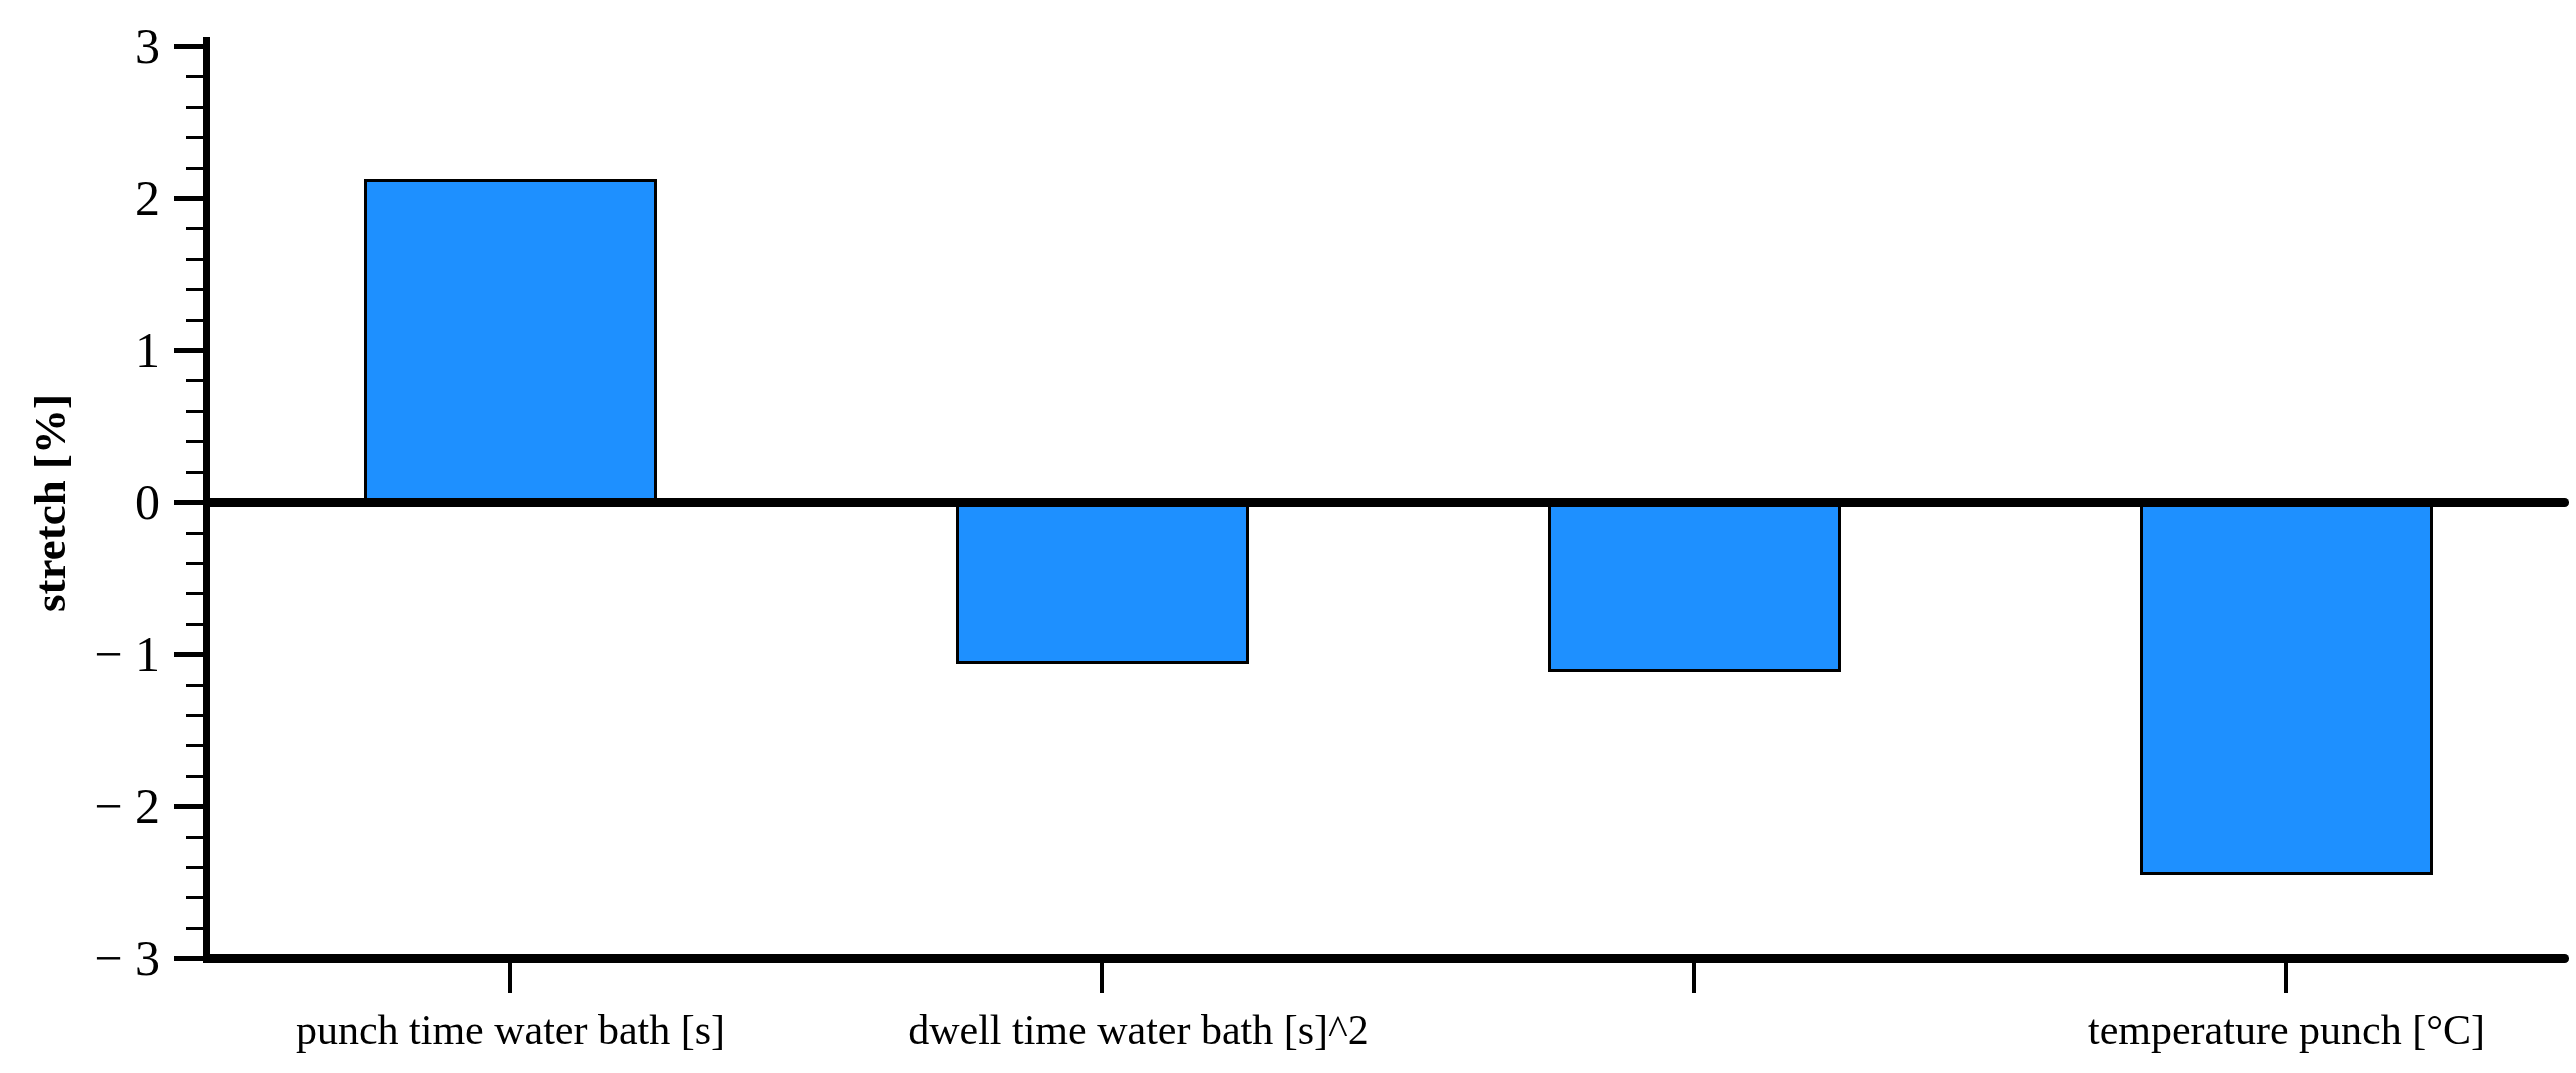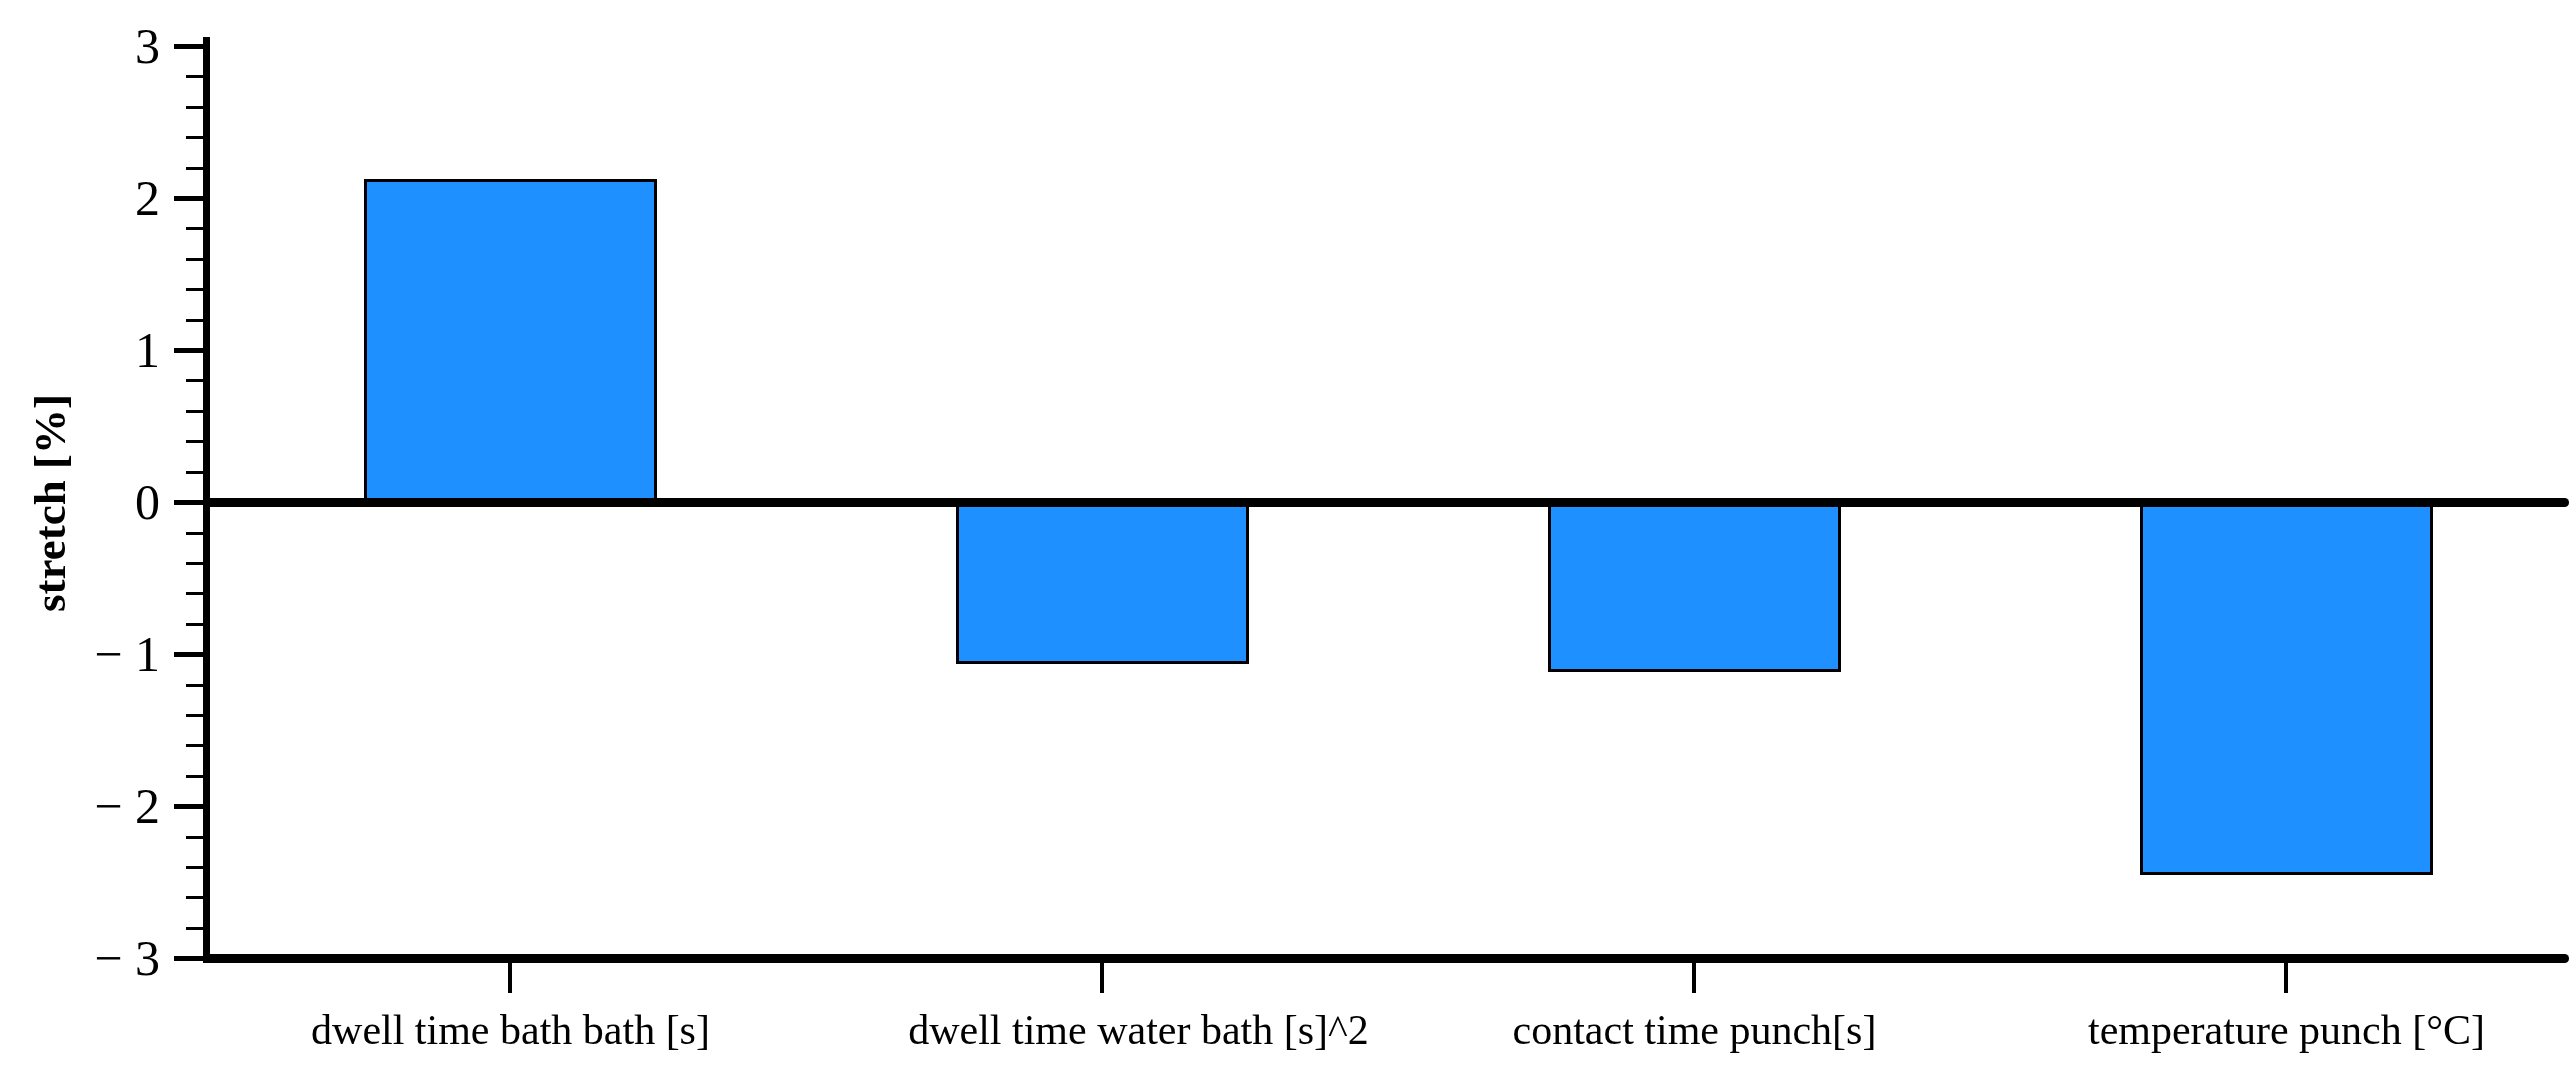--- a/index.html
+++ b/index.html
@@ -90,7 +90,7 @@
       <div class="axis-el" style="left: 186px; top: 106px; width: 21px; height: 3.1px;"></div>
       <div class="axis-el" style="left: 186px; top: 75px; width: 21px; height: 3.1px;"></div>
       <div class="axis-el" style="left: 508px; top: 963px; width: 3.7px; height: 30px;"></div>
-      <div class="xtick-label" style="left: 107px; top: 1007px; width: 807px;">dwell time bath bath [s]</div>
+      <div class="xtick-label" style="left: 107px; top: 1007px; width: 807px;">punch time water bath [s]</div>
       <div class="axis-el" style="left: 1100px; top: 963px; width: 3.7px; height: 30px;"></div>
       <div class="xtick-label" style="left: 735px; top: 1007px; width: 807px;">dwell time water bath [s]^2</div>
       <div class="axis-el" style="left: 1692px; top: 963px; width: 3.7px; height: 30px;"></div>

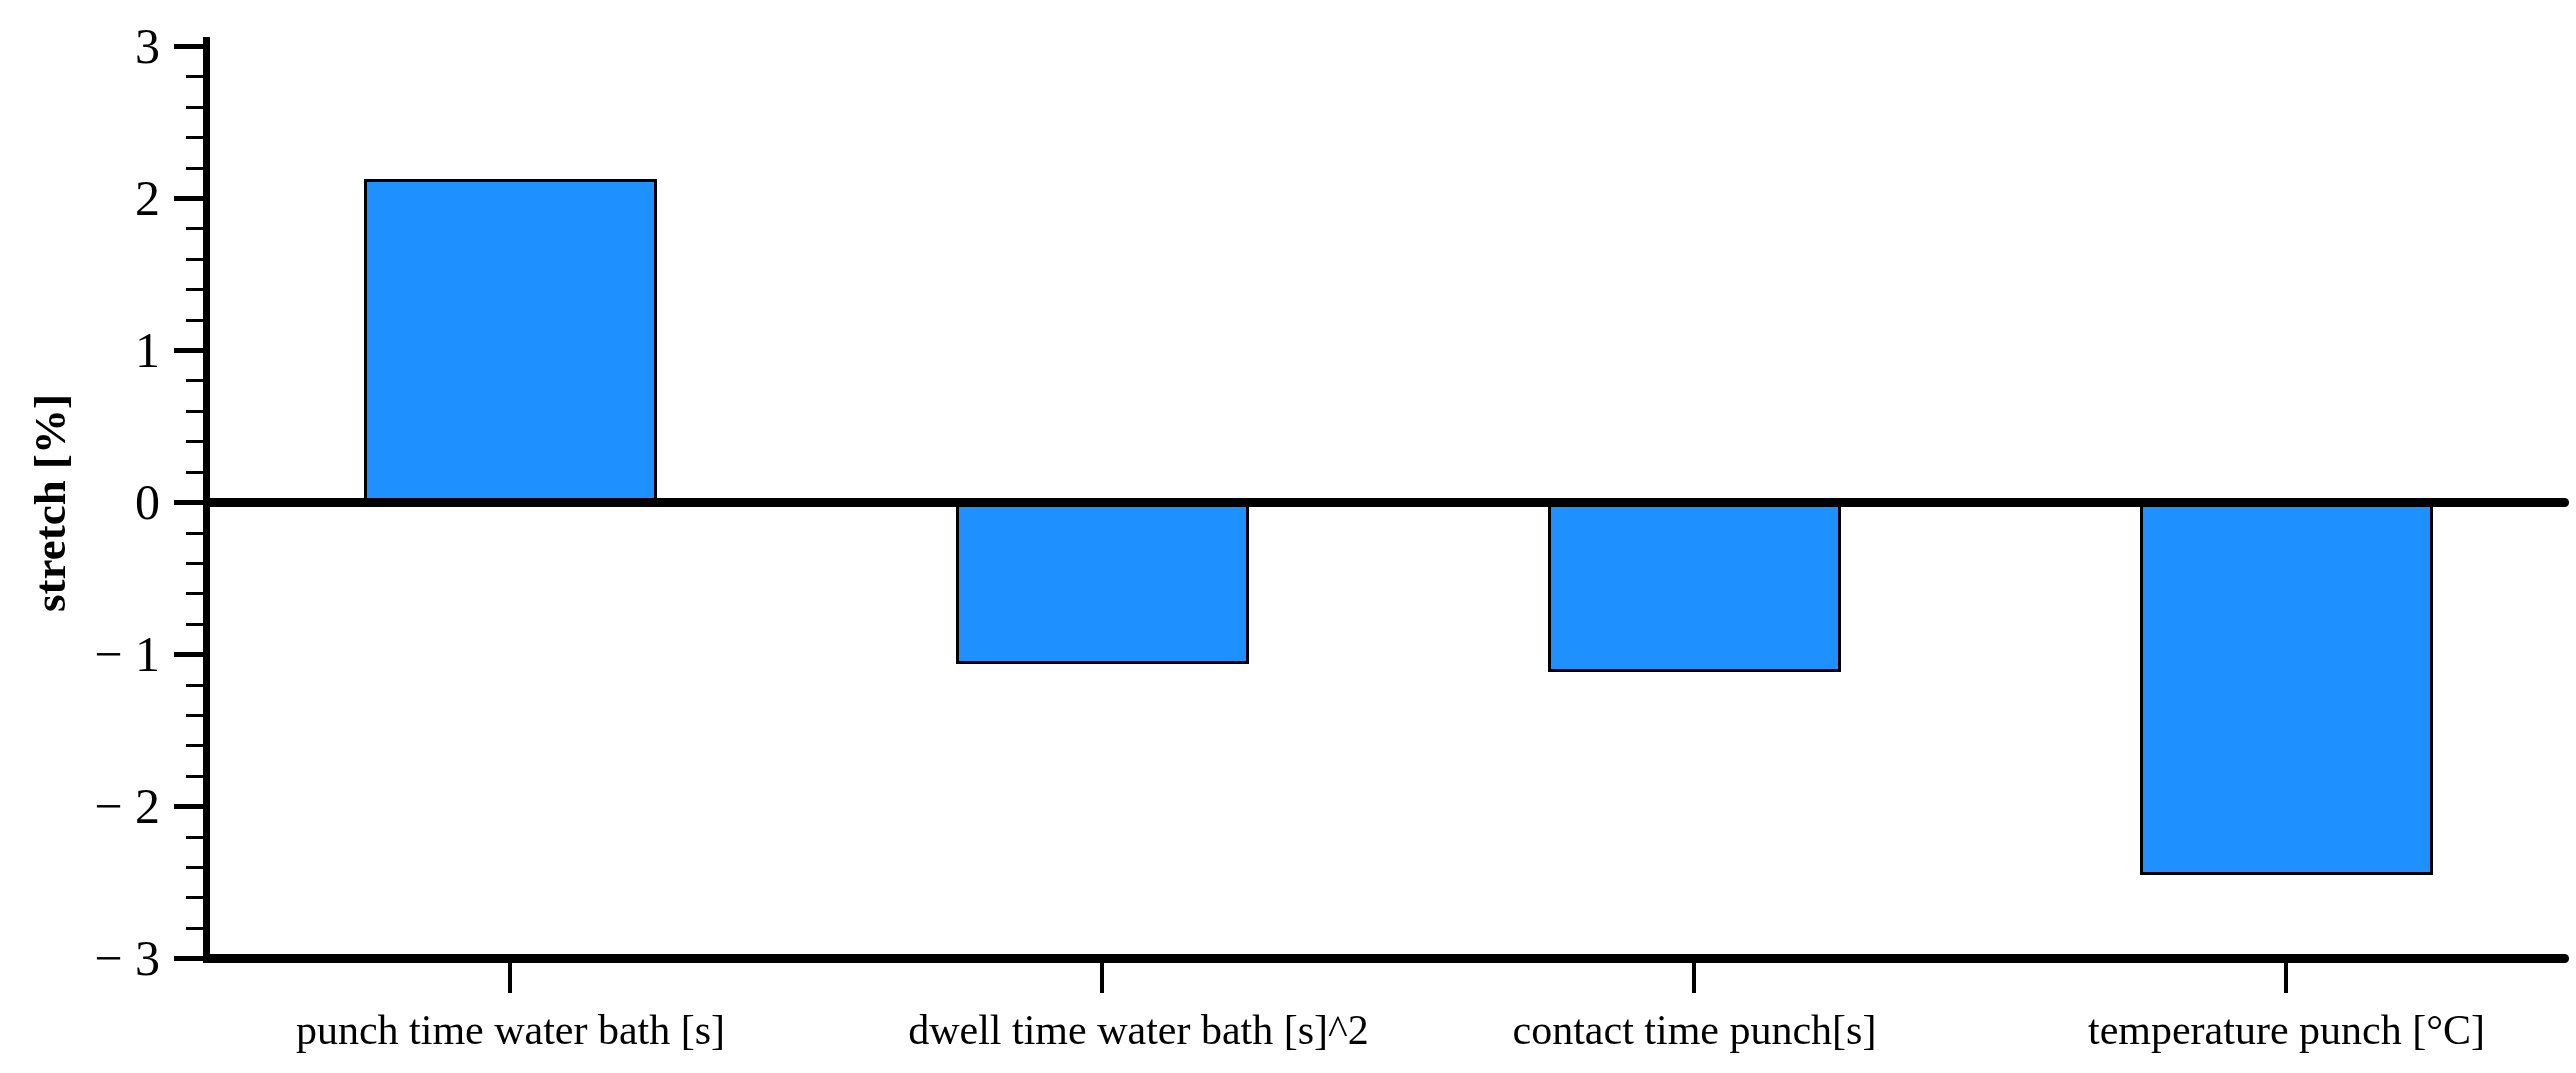--- a/index.html
+++ b/index.html
@@ -94,7 +94,6 @@
       <div class="axis-el" style="left: 1100px; top: 963px; width: 3.7px; height: 30px;"></div>
       <div class="xtick-label" style="left: 735px; top: 1007px; width: 807px;">dwell time water bath [s]^2</div>
       <div class="axis-el" style="left: 1692px; top: 963px; width: 3.7px; height: 30px;"></div>
-      <div class="xtick-label" style="left: 1291px; top: 1007px; width: 807px;">contact time punch[s]</div>
       <div class="axis-el" style="left: 2284px; top: 963px; width: 3.7px; height: 30px;"></div>
       <div class="xtick-label" style="left: 1883px; top: 1007px; width: 807px;">temperature punch [°C]</div>
     </div>

